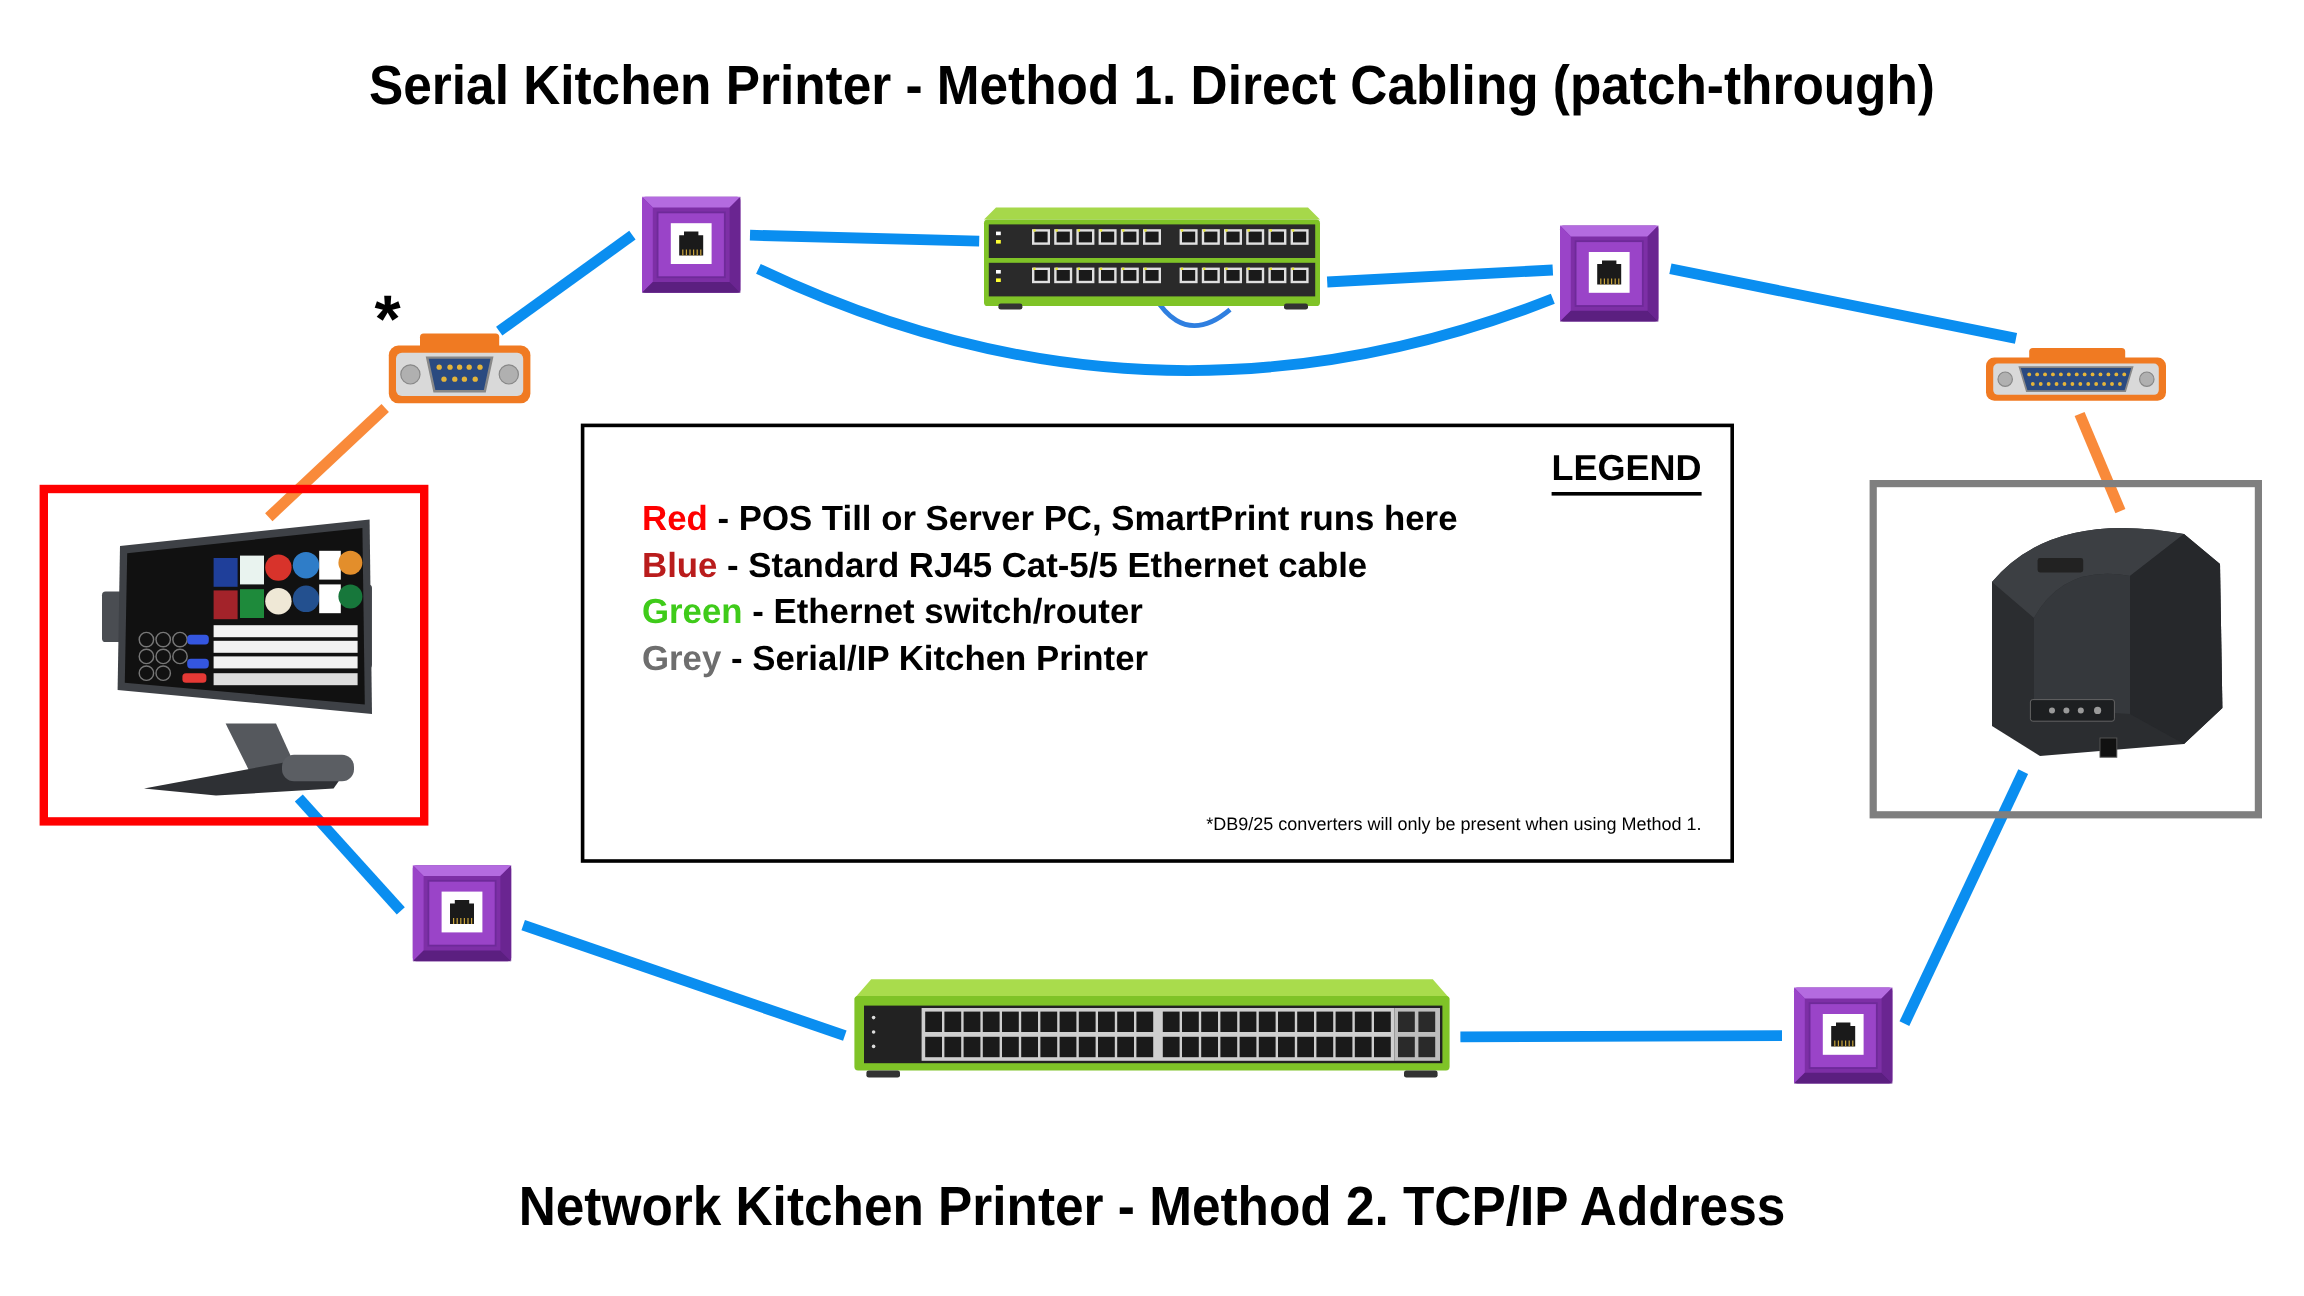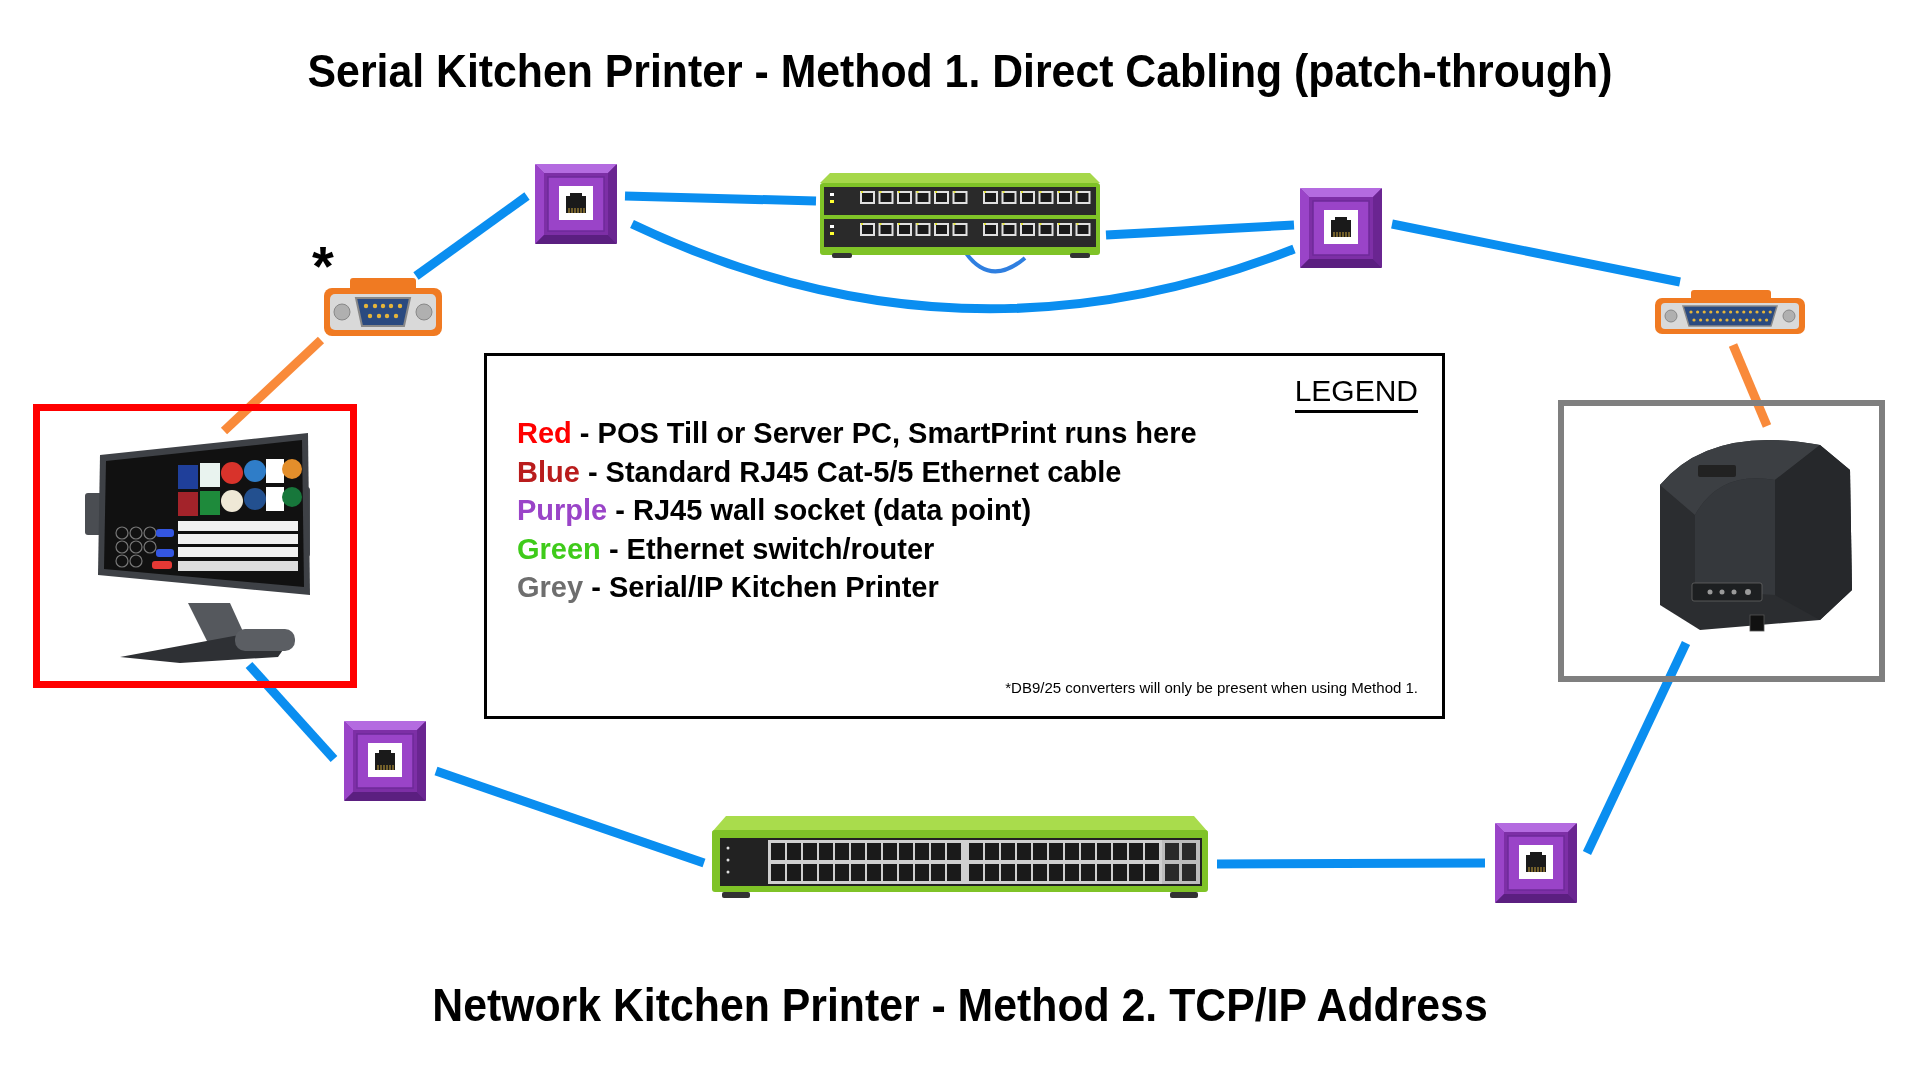--- a/index.html
+++ b/index.html
@@ -12,7 +12,7 @@
   .frame-red { position:absolute; left:33px; top:404px; width:310px; height:270px; border:7px solid #ff0000; }
   .frame-grey { position:absolute; left:1558px; top:400px; width:315px; height:270px; border:6px solid #7f7f7f; }
   .legend { position:absolute; left:484px; top:353px; width:955px; height:360px; border:3px solid #000; background:#fff; }
-  .legend-title { position:absolute; right:24px; top:18px; font-weight:normal; font-size:30px; border-bottom:3px solid #000; line-height:34px; padding-bottom:2px; }
+  .legend-title { position:absolute; right:24px; top:18px; font-weight:bold; font-size:30px; border-bottom:3px solid #000; line-height:34px; padding-bottom:2px; }
   .legend-list { position:absolute; left:30px; top:58px; font-weight:bold; font-size:29px; line-height:38.5px; }
   .legend-row { white-space:nowrap; }
   .legend-note { position:absolute; right:24px; bottom:20px; font-size:15px; font-weight:normal; }

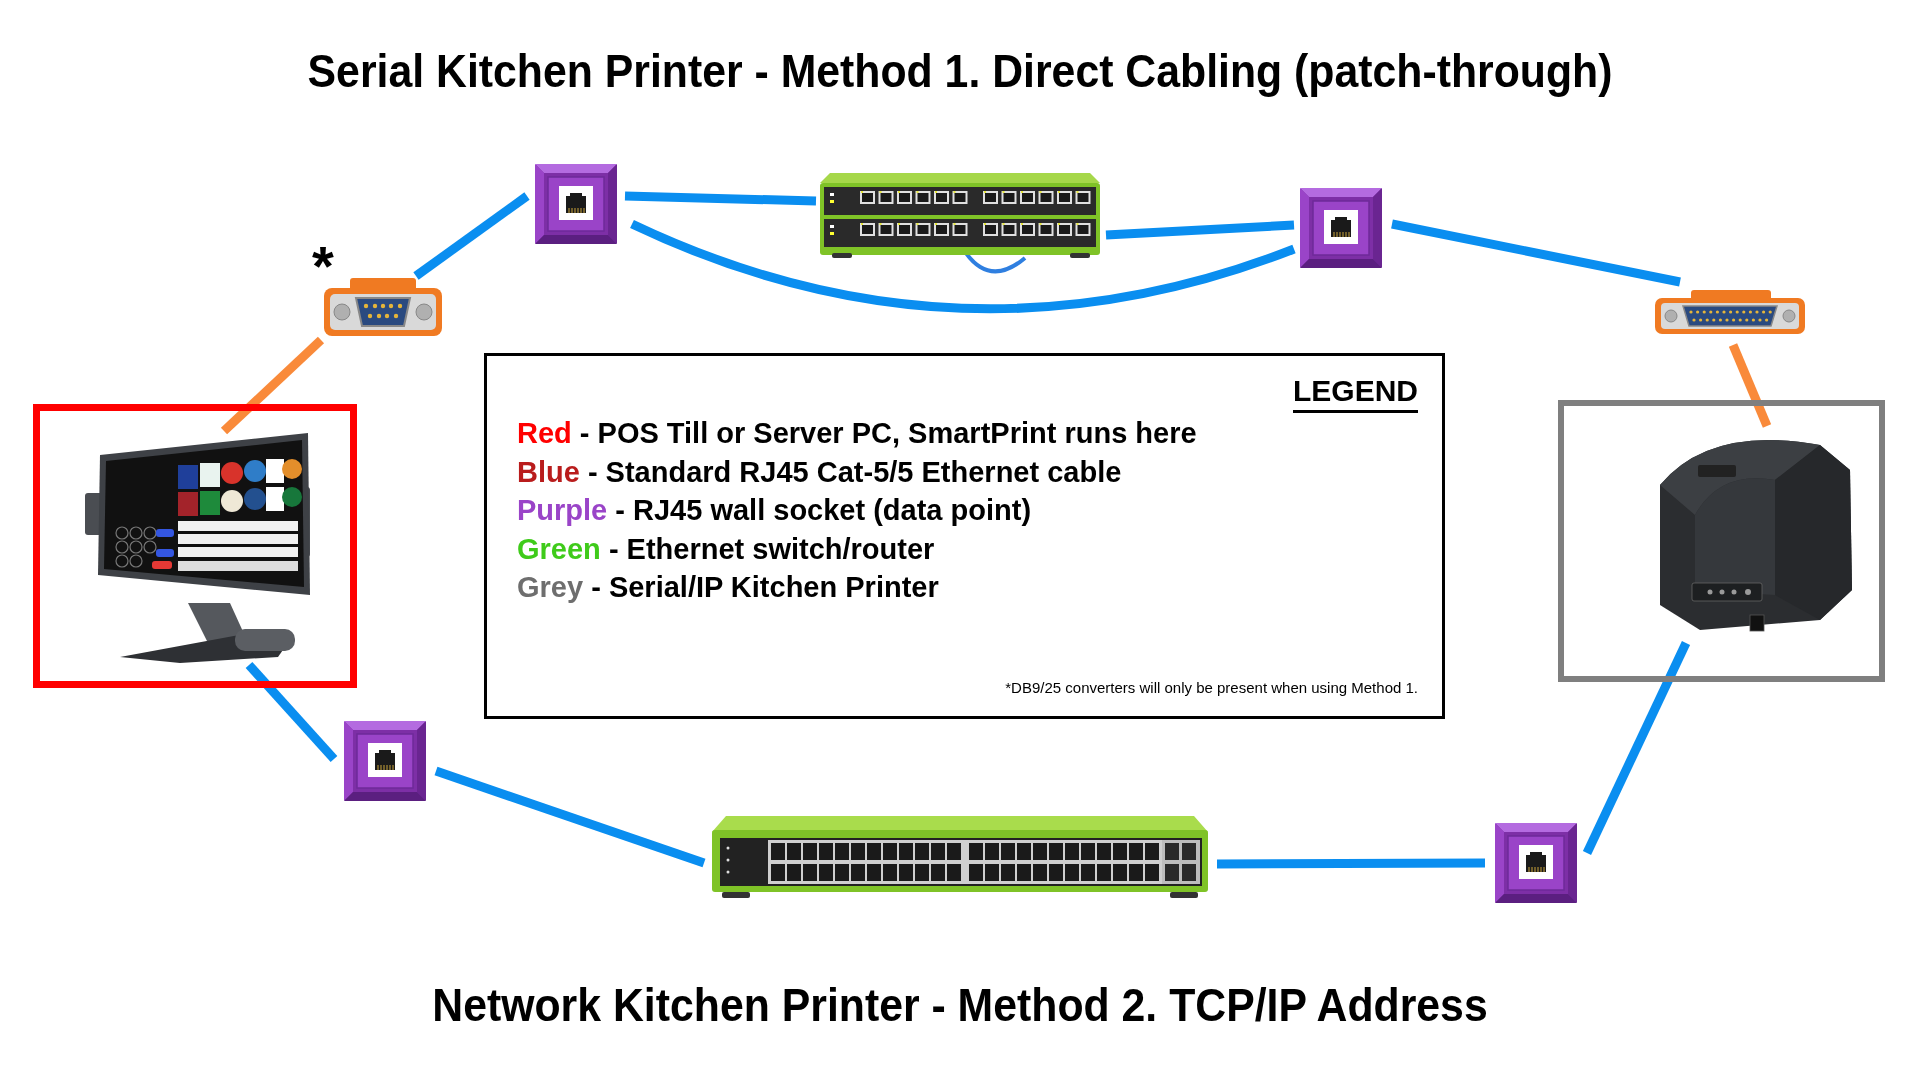--- a/index.html
+++ b/index.html
@@ -14,7 +14,7 @@
   .legend { position:absolute; left:484px; top:353px; width:955px; height:360px; border:3px solid #000; background:#fff; }
   .legend-title { position:absolute; right:24px; top:18px; font-weight:bold; font-size:30px; border-bottom:3px solid #000; line-height:34px; padding-bottom:2px; }
   .legend-list { position:absolute; left:30px; top:58px; font-weight:bold; font-size:29px; line-height:38.5px; }
-  .legend-row { white-space:nowrap; }
+  .legend-row { white-space:nowrap;margin-left:18px; }
   .legend-note { position:absolute; right:24px; bottom:20px; font-size:15px; font-weight:normal; }
   .socket { position:absolute; width:84px; height:82px; }
   .switch { position:absolute; }

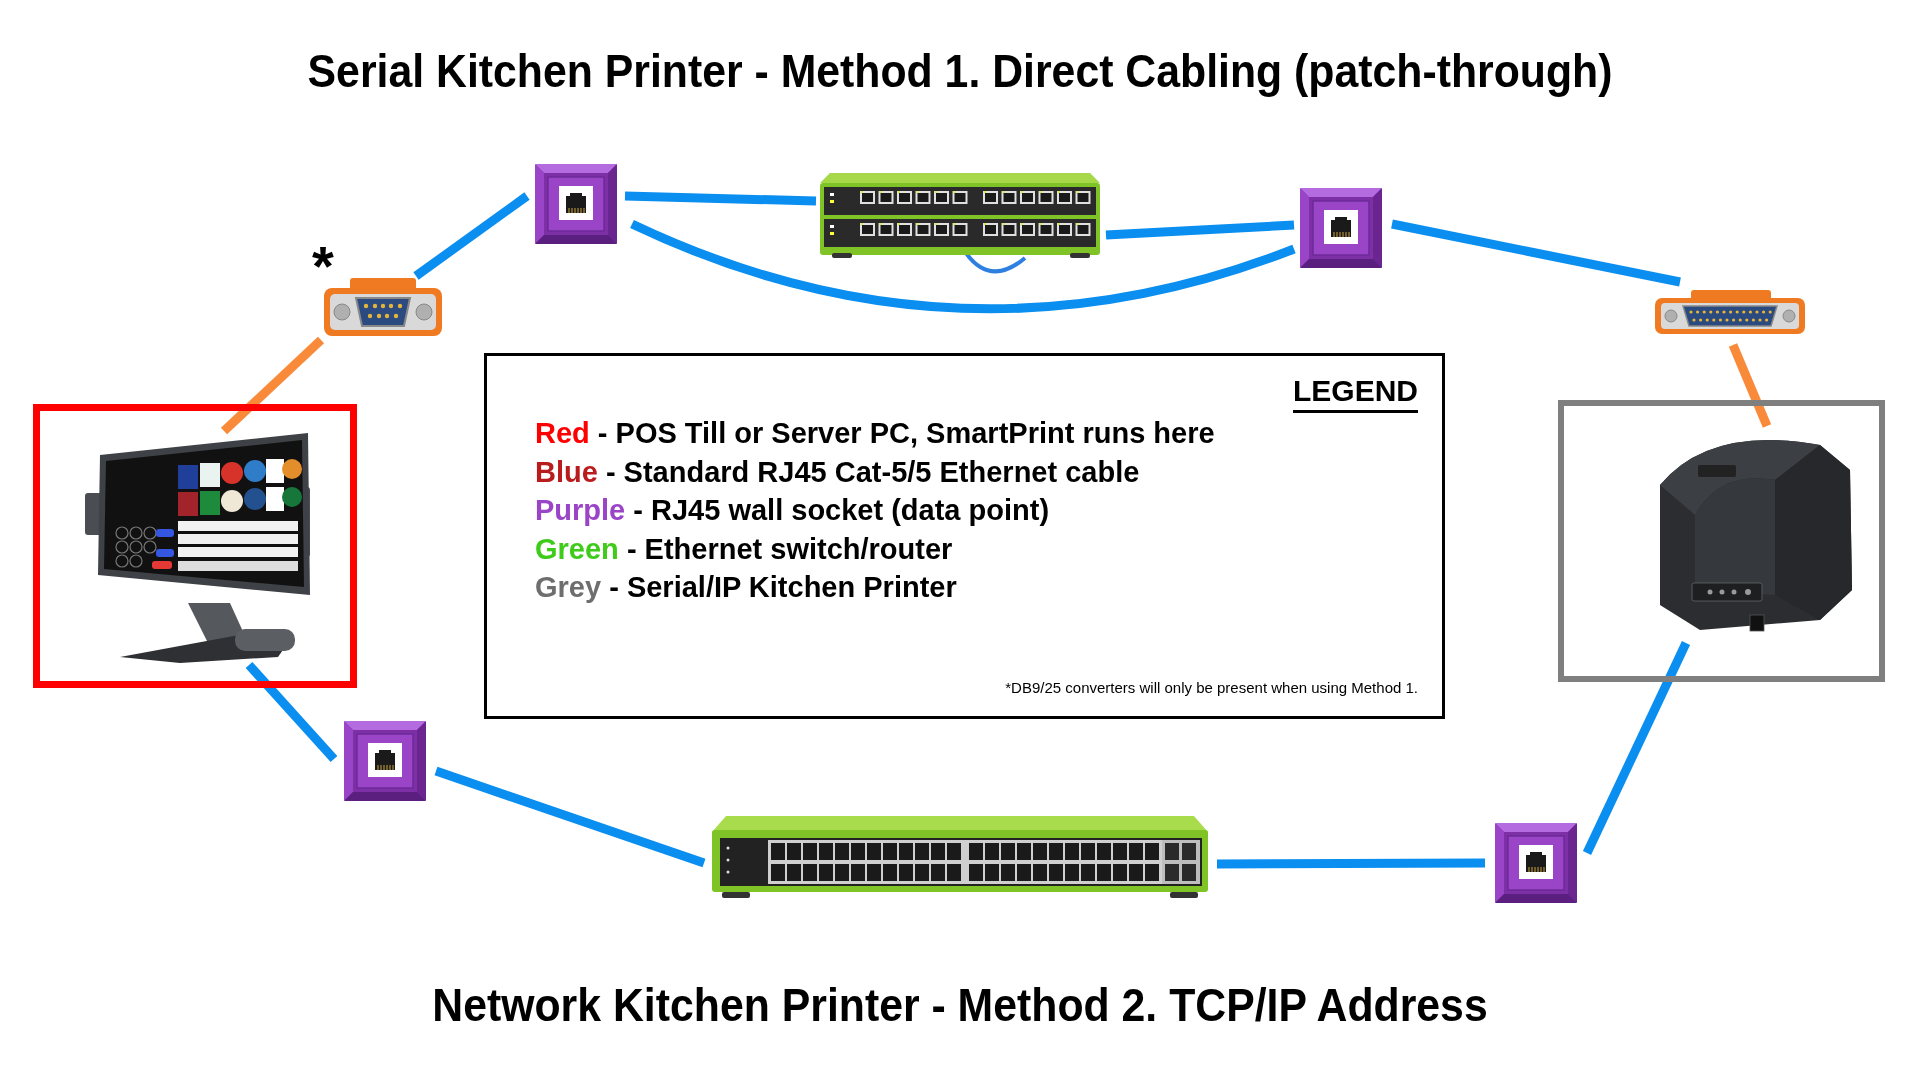--- a/index.html
+++ b/index.html
@@ -361,7 +361,6 @@
   <div class="legend-list">
     <div class="legend-row"><span style="color:#ff0000">Red</span><span> - POS Till or Server PC, SmartPrint runs here</span></div>
     <div class="legend-row"><span style="color:#b91c1c">Blue</span><span> - Standard RJ45 Cat-5/5 Ethernet cable</span></div>
-    <div class="legend-row"><span style="color:#9a44c8">Purple</span><span> - RJ45 wall socket (data point)</span></div>
     <div class="legend-row"><span style="color:#3fcb1a">Green</span><span> - Ethernet switch/router</span></div>
     <div class="legend-row"><span style="color:#6e6e6e">Grey</span><span> - Serial/IP Kitchen Printer</span></div>
   </div>

